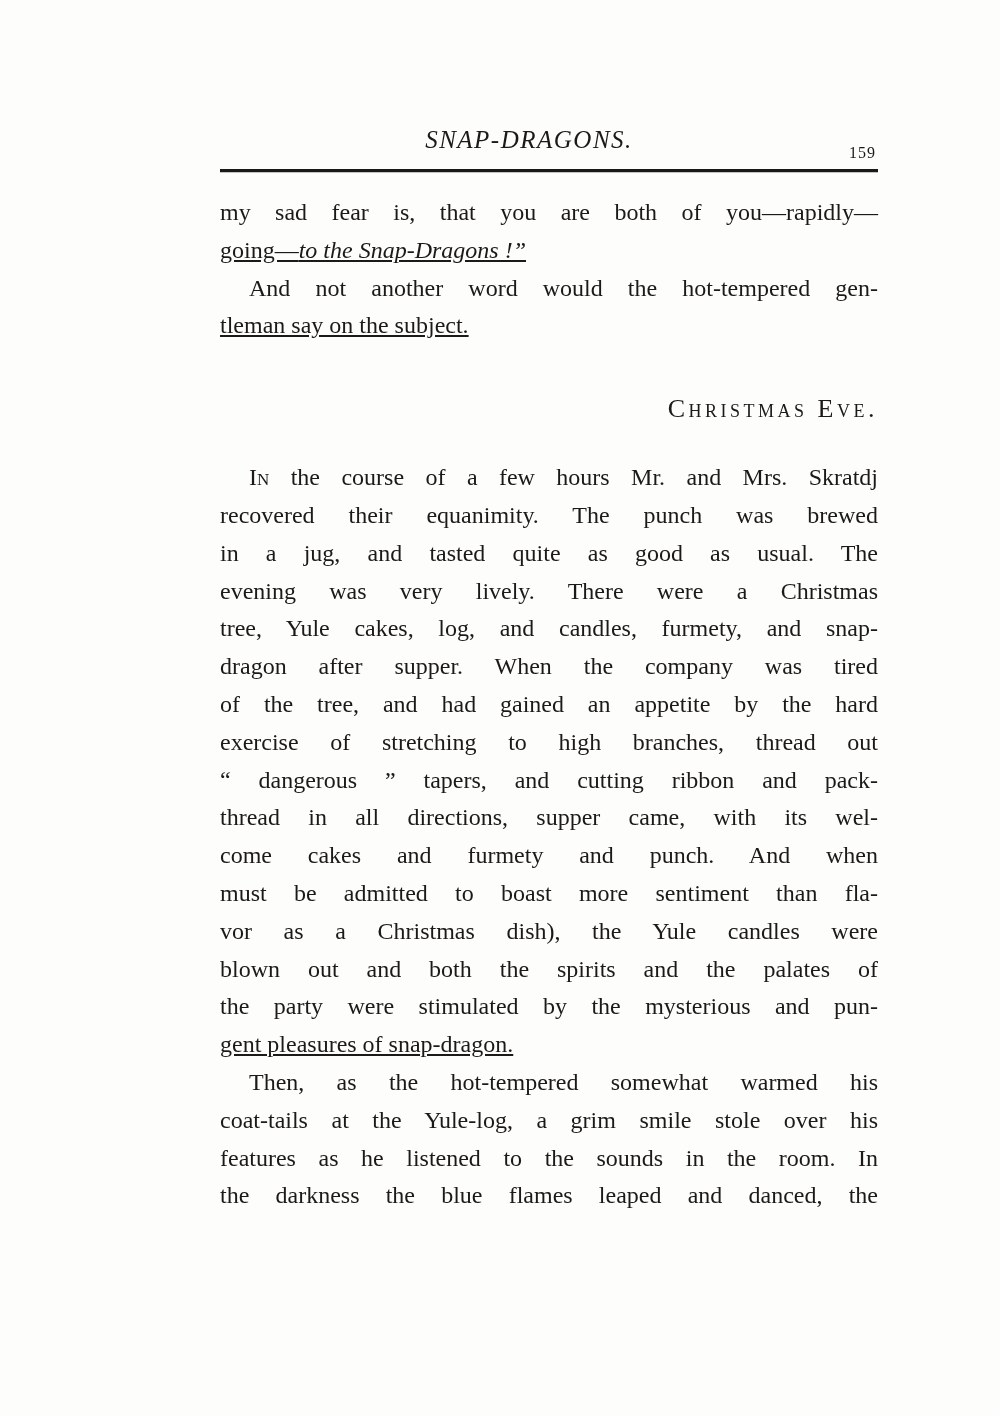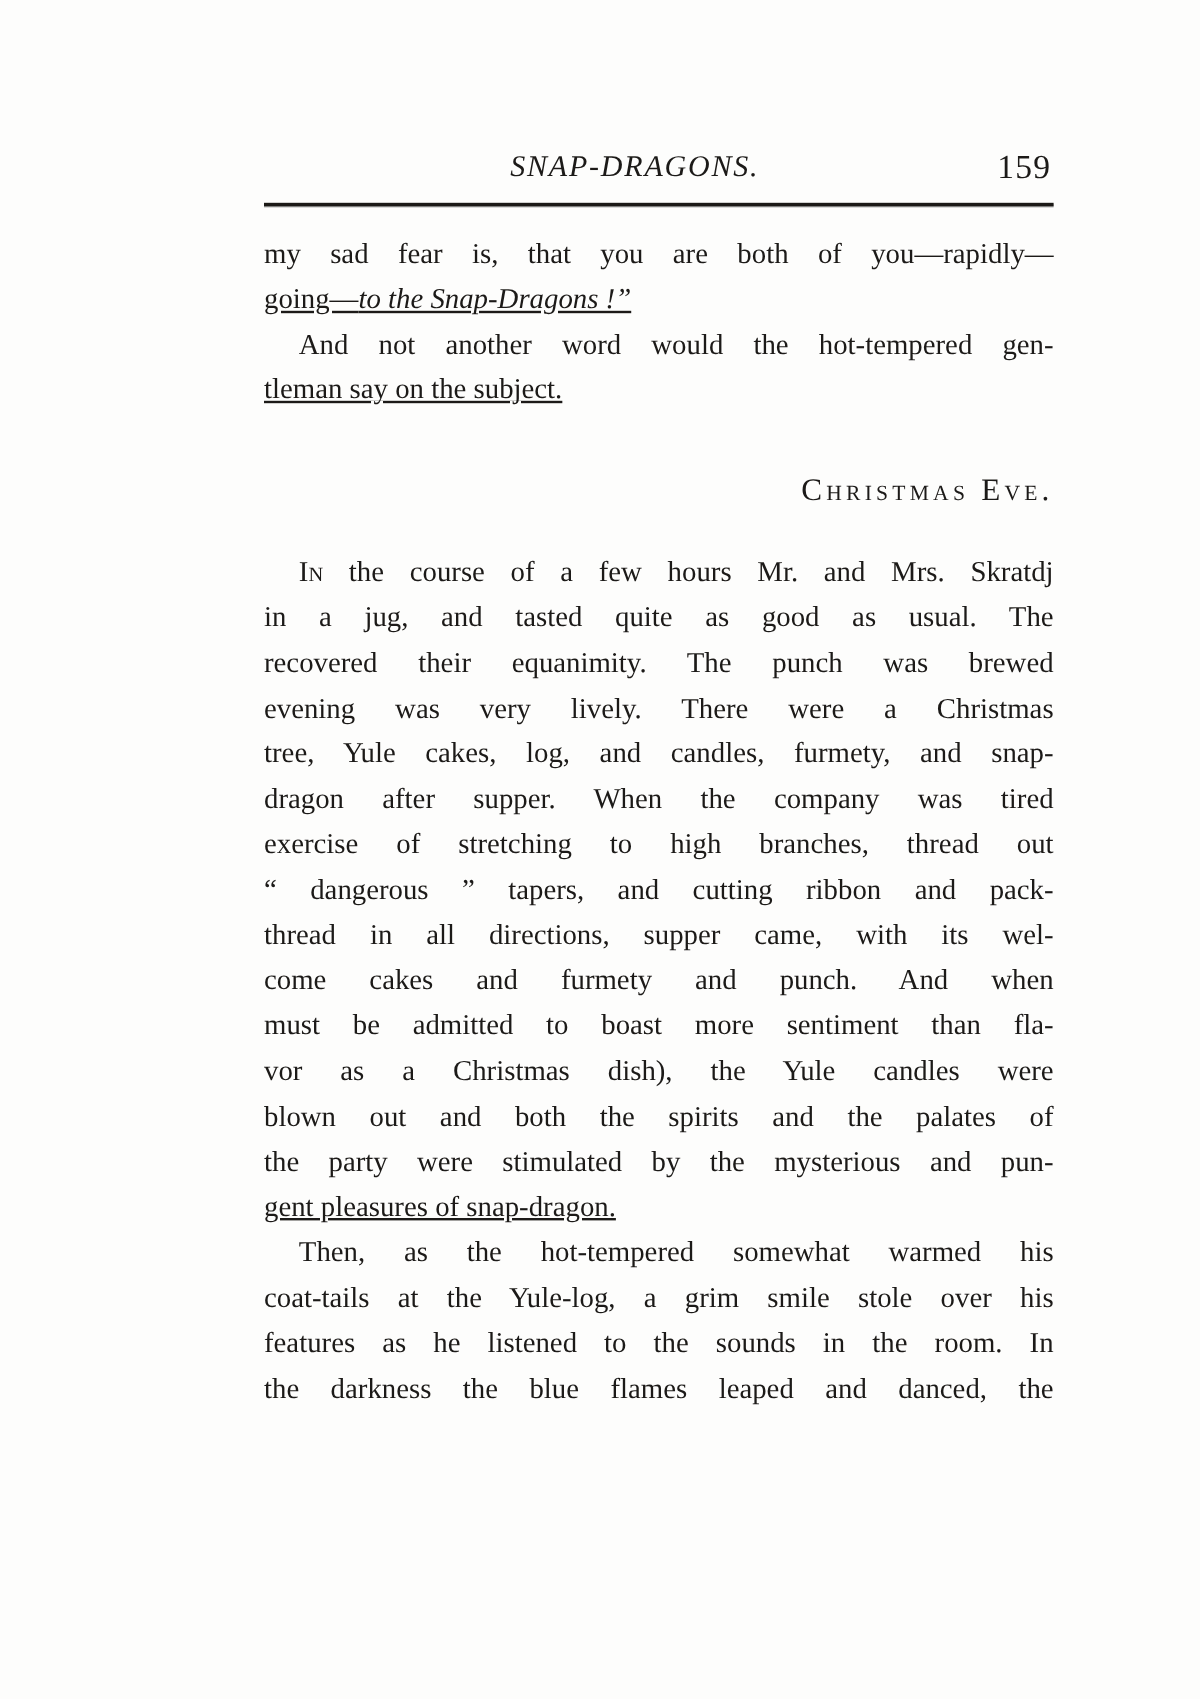--- a/index.html
+++ b/index.html
@@ -42,8 +42,8 @@
   .page-number {
     position: absolute;
     right: 2px;
-    top: 0;
-    font-size: 28px;
+    top: 13px;
+    font-size: 16px;
     letter-spacing: 1px;
   }
   .header-rule {

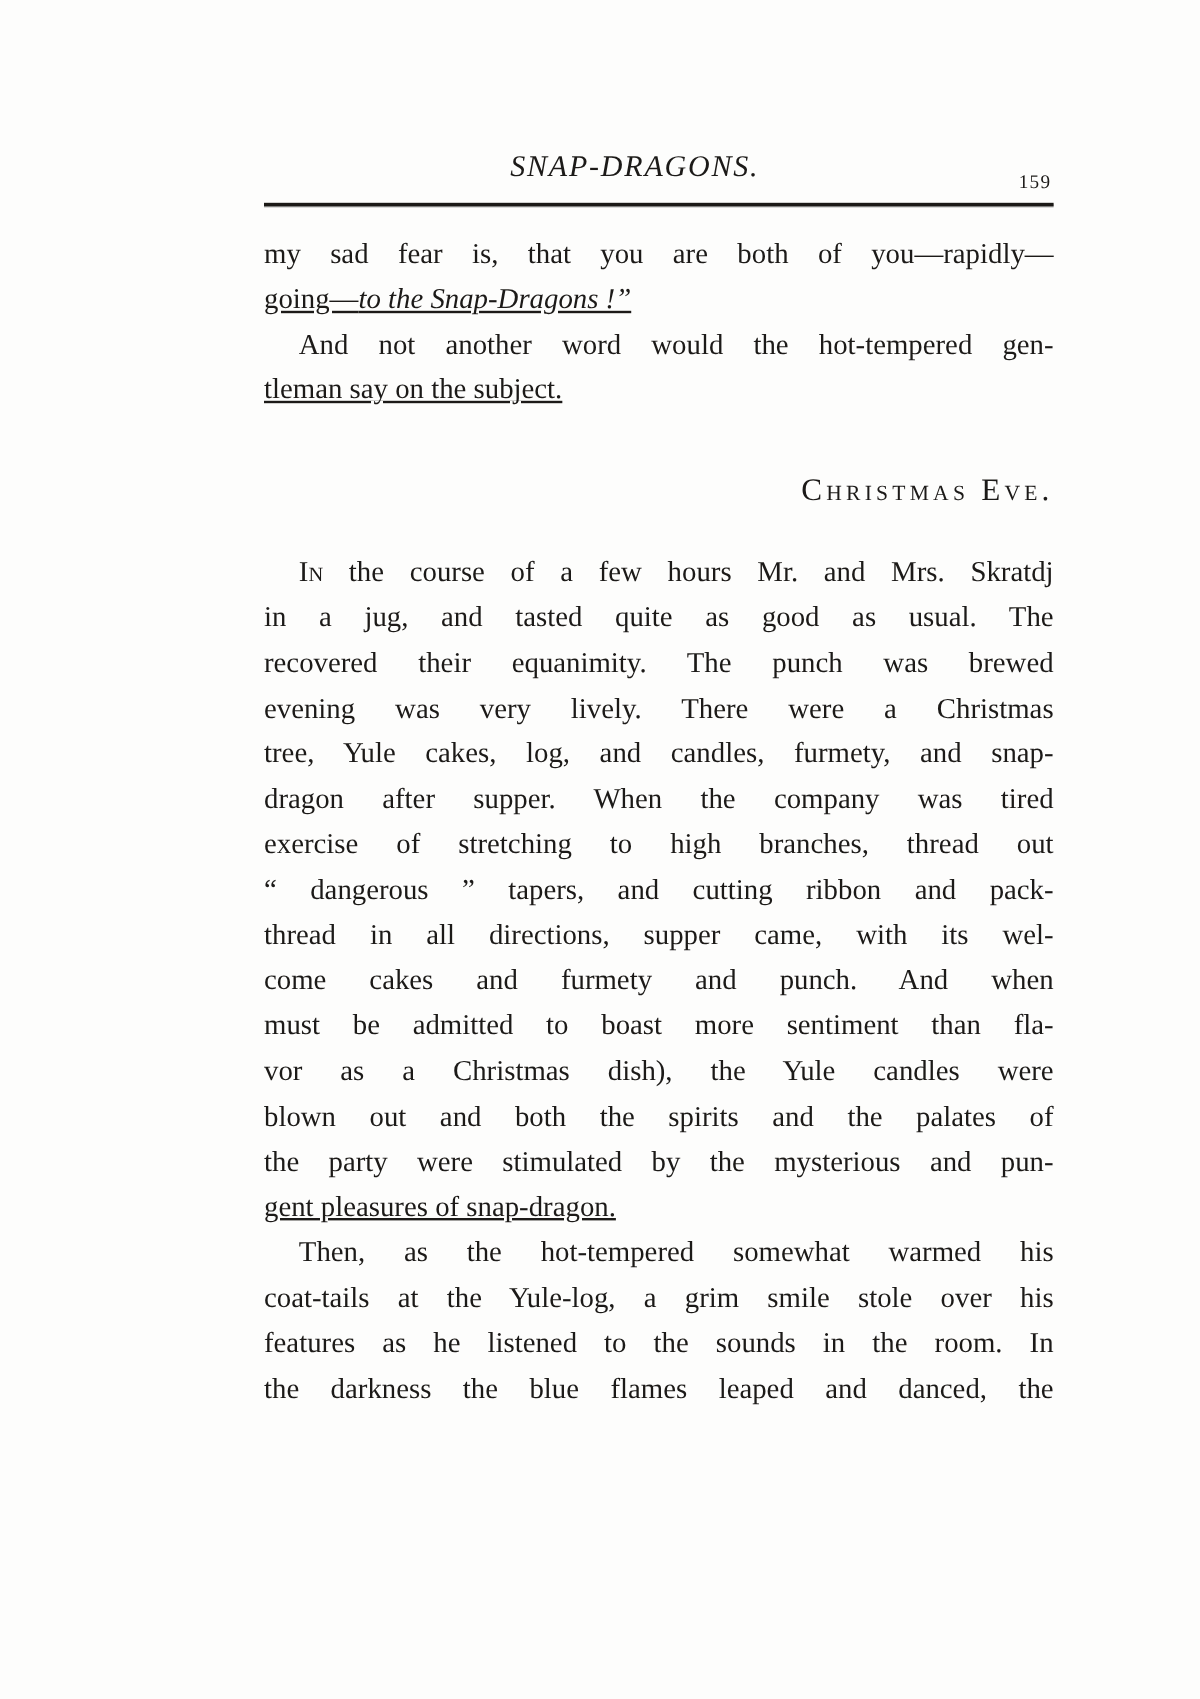--- a/index.html
+++ b/index.html
@@ -112,8 +112,8 @@
 
       <p class="para">
         <span class="line indent"><span class="sc">In</span><span> the course of a few hours Mr. and Mrs. Skratdj</span></span>
+        <span class="line">recovered their equanimity.  The punch was brewed</span>
         <span class="line">in a jug, and tasted quite as good as usual.  The</span>
-        <span class="line">recovered their equanimity.  The punch was brewed</span>
         <span class="line">evening was very lively.  There were a Christmas</span>
         <span class="line">tree, Yule cakes, log, and candles, furmety, and snap-</span>
         <span class="line">dragon after supper.  When the company was tired</span>

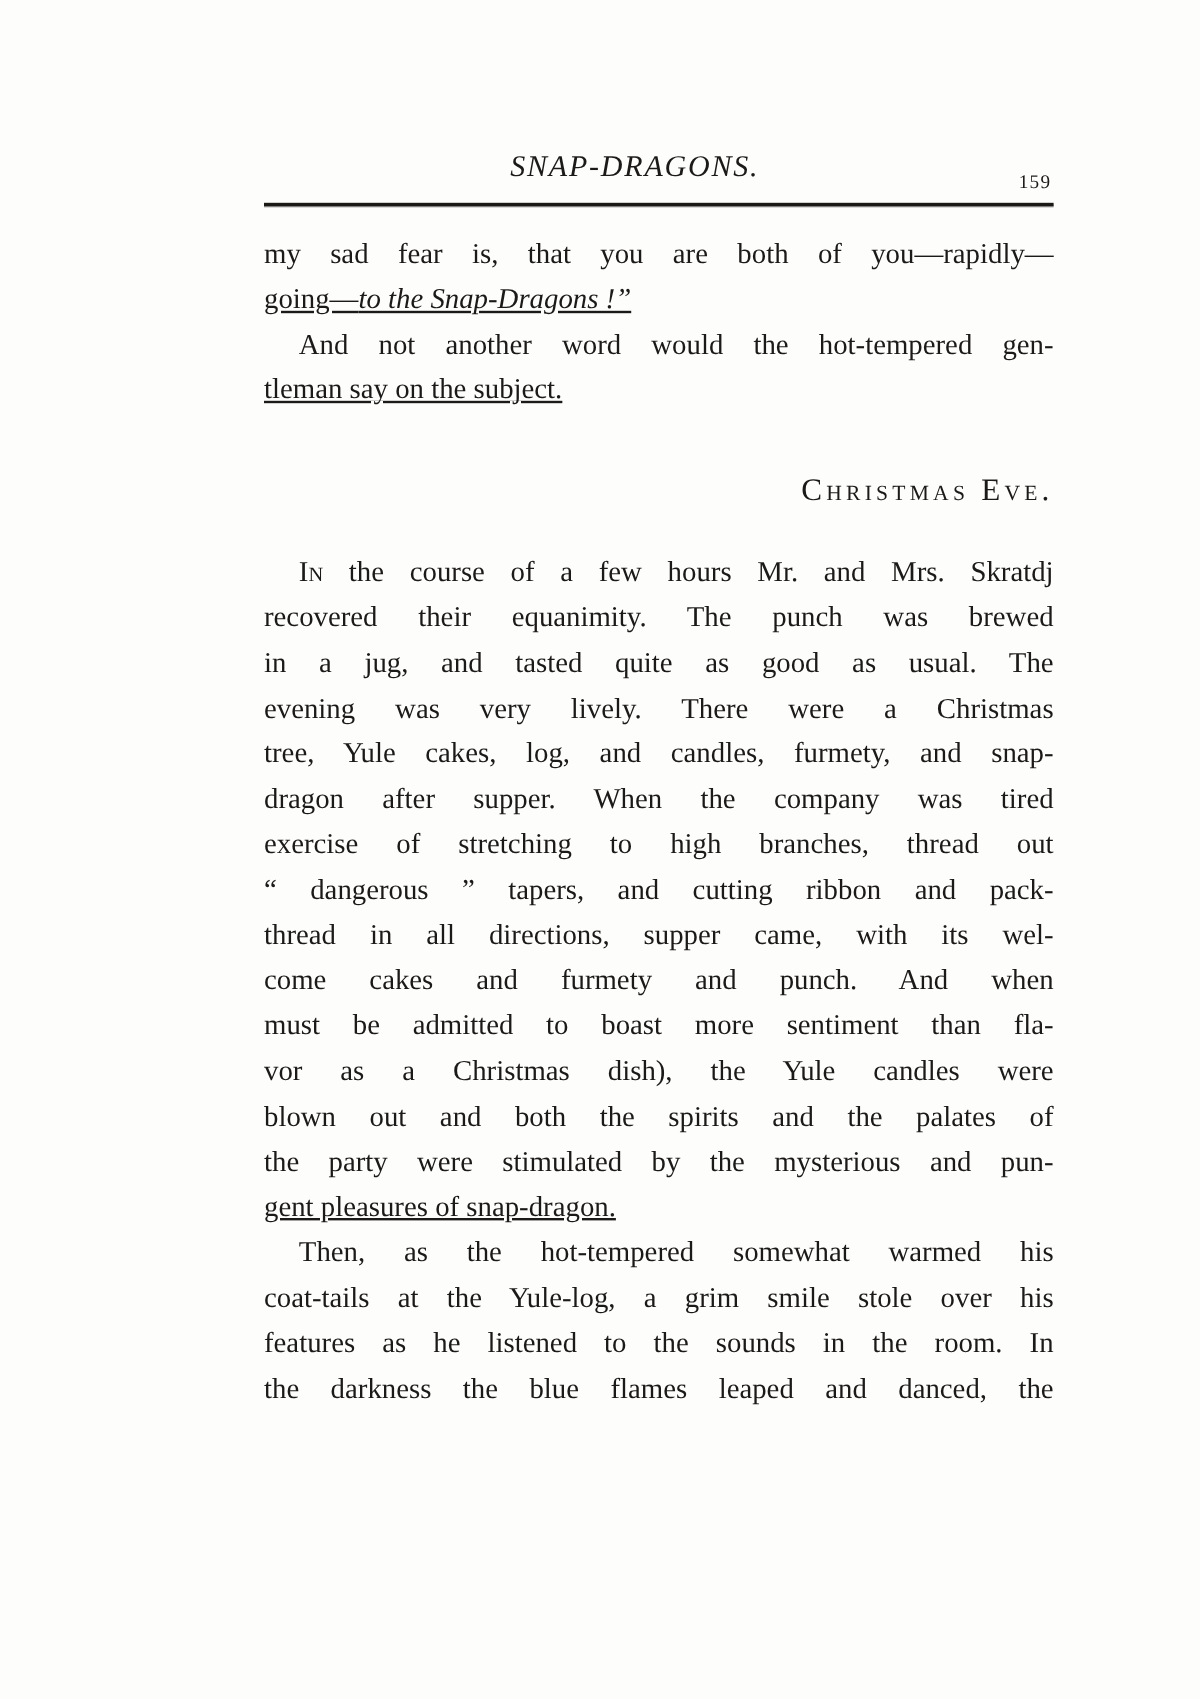--- a/index.html
+++ b/index.html
@@ -117,6 +117,7 @@
         <span class="line">evening was very lively.  There were a Christmas</span>
         <span class="line">tree, Yule cakes, log, and candles, furmety, and snap-</span>
         <span class="line">dragon after supper.  When the company was tired</span>
+        <span class="line">of the tree, and had gained an appetite by the hard</span>
         <span class="line">exercise of stretching to high branches, thread out</span>
         <span class="line">“ dangerous ” tapers, and cutting ribbon and pack-</span>
         <span class="line">thread in all directions, supper came, with its wel-</span>

